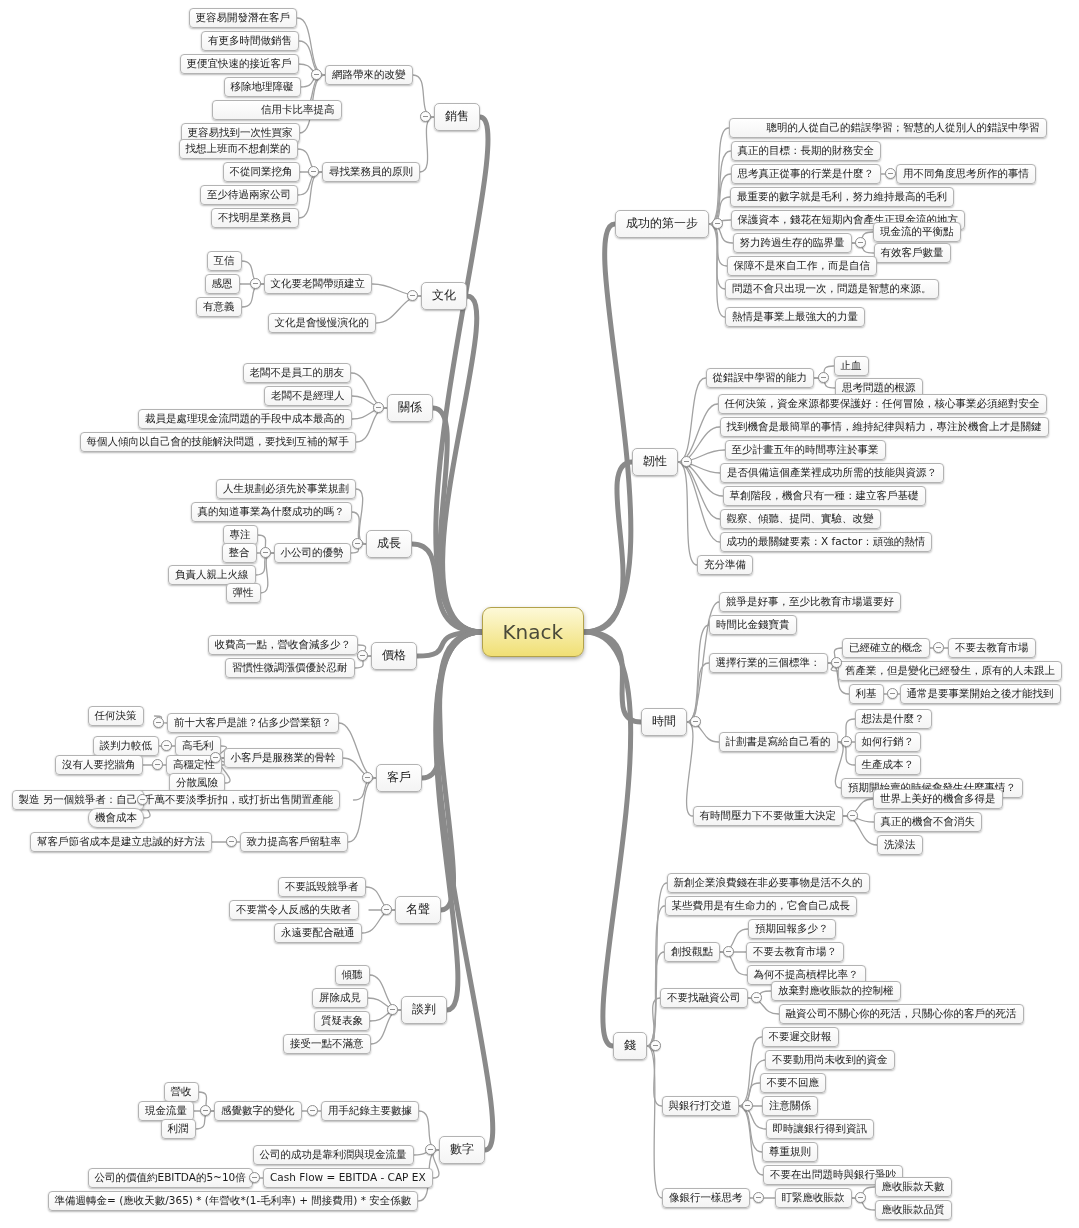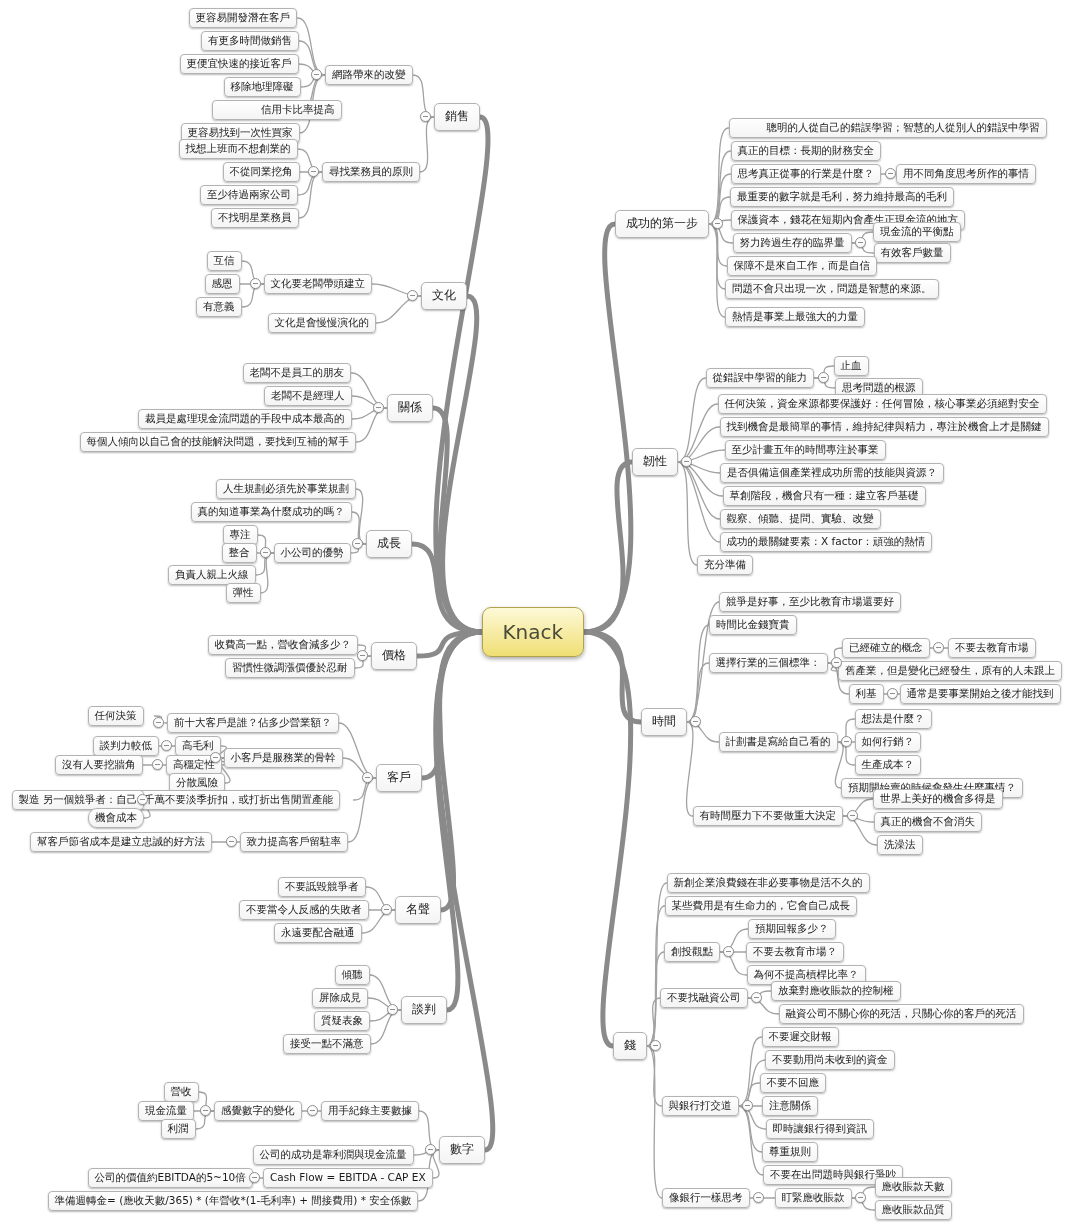--- a/index.html
+++ b/index.html
@@ -293,7 +293,7 @@
     <div class="collapse" style="left: 362px; top: 772px;"></div>
     <div class="node d1" style="left: 395px; top: 896px;">名聲</div>
     <div class="node d2" style="left: 278px; top: 877px;">不要詆毀競爭者</div>
-    <div class="node d2" style="left: 239px; top: 900px;">不要當令人反感的失敗者</div>
+    <div class="node d2" style="left: 229px; top: 900px;">不要當令人反感的失敗者</div>
     <div class="node d2" style="left: 274px; top: 923px;">永遠要配合融通</div>
     <div class="collapse" style="left: 381px; top: 904px;"></div>
     <div class="node d1" style="left: 401px; top: 996px;">談判</div>

